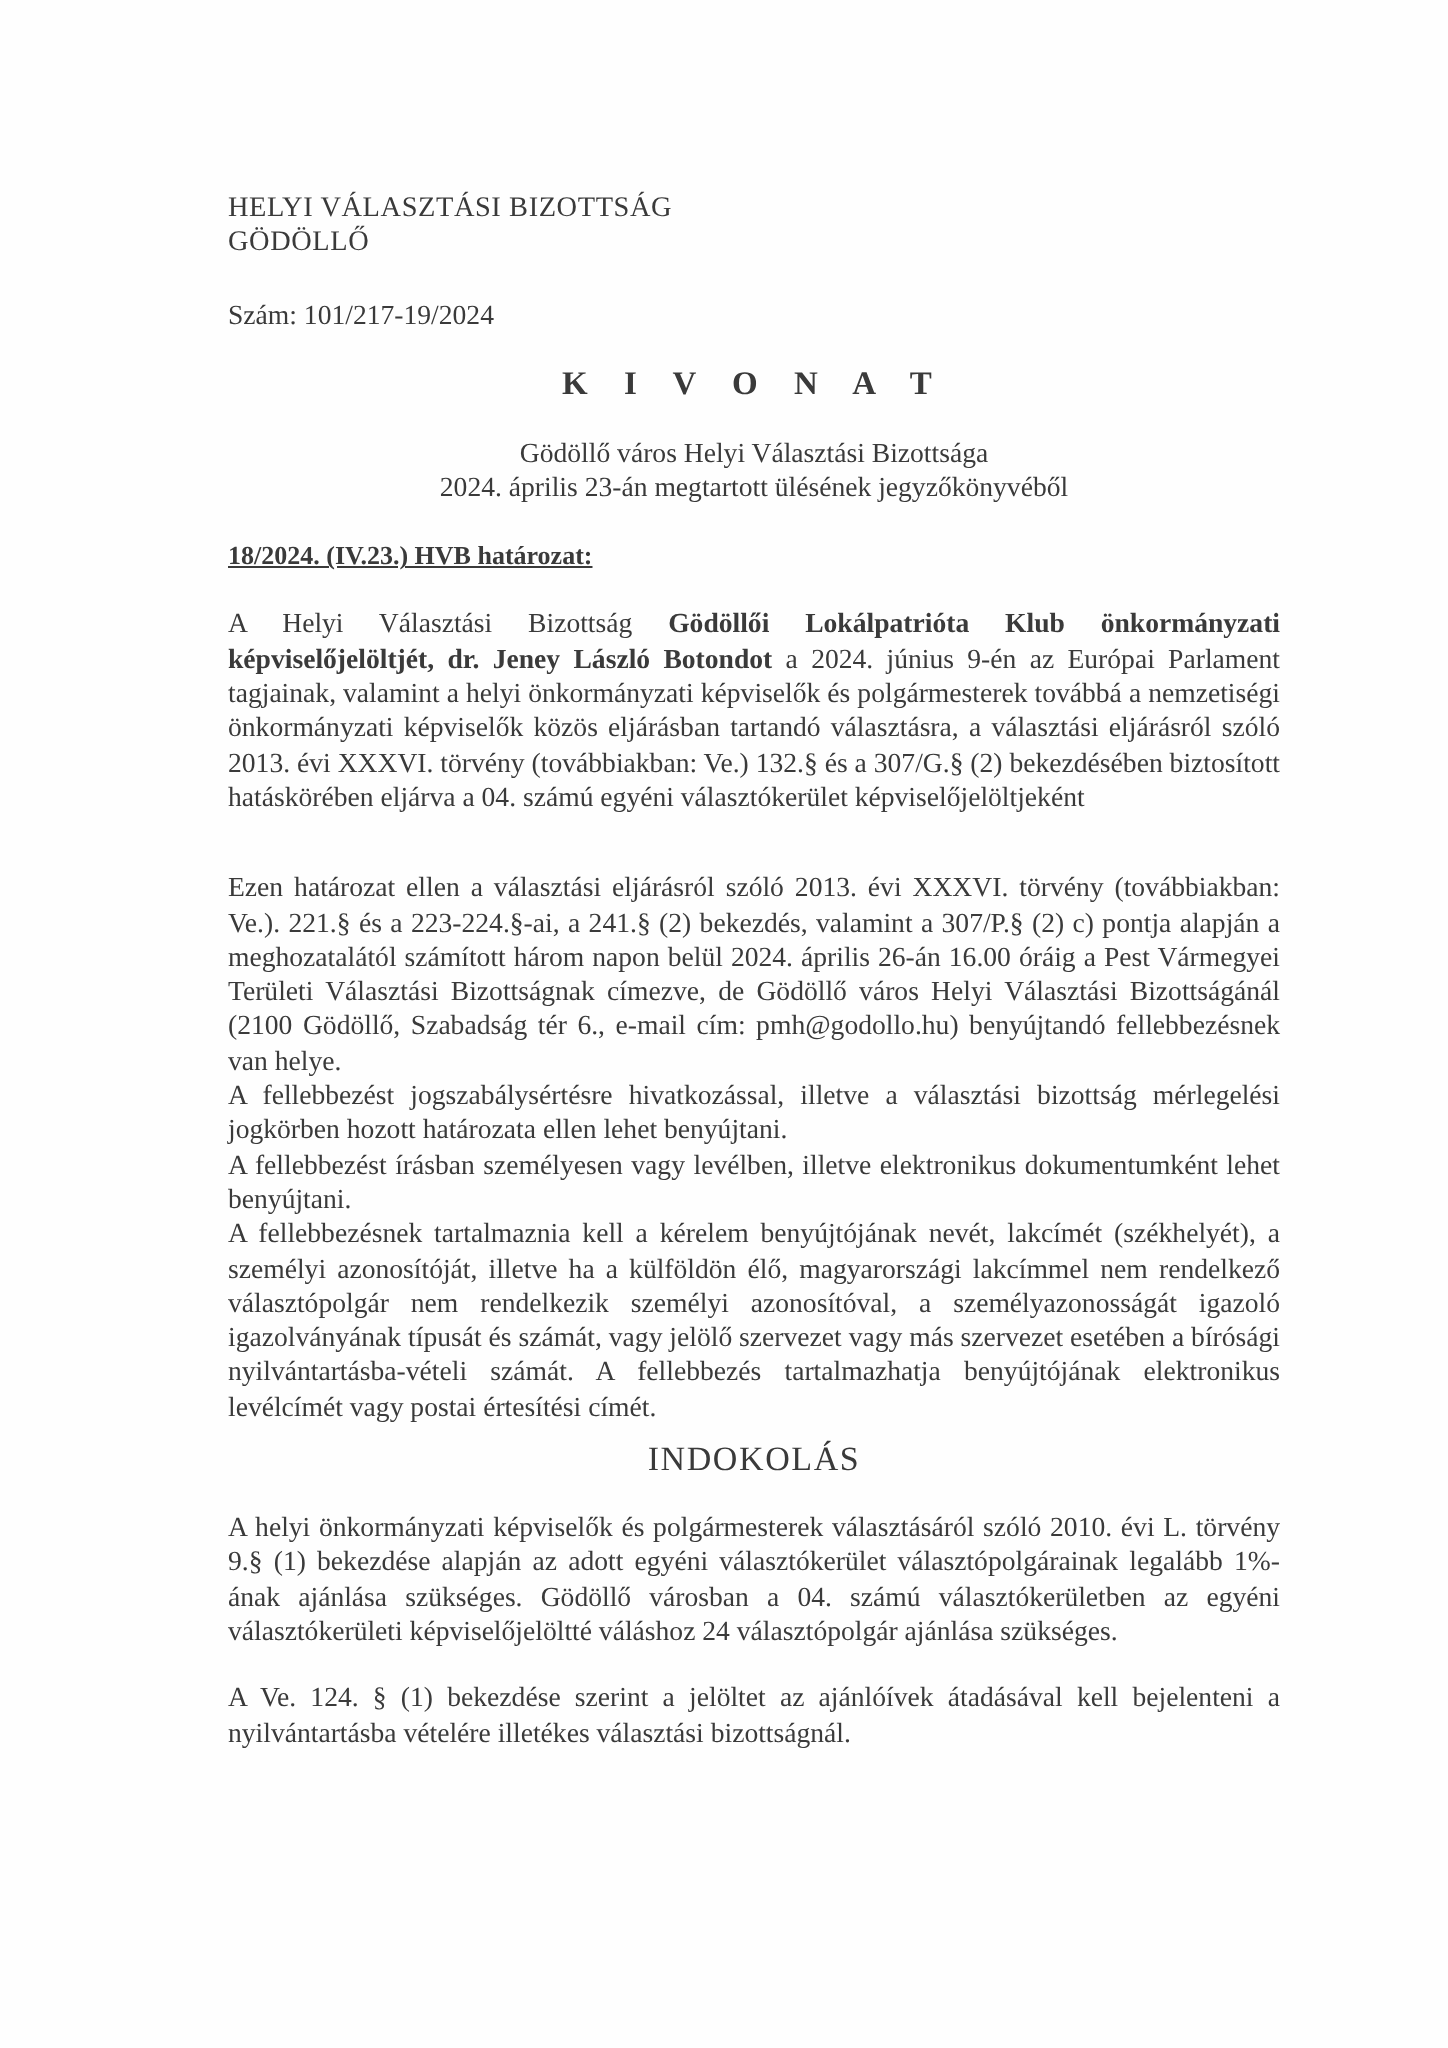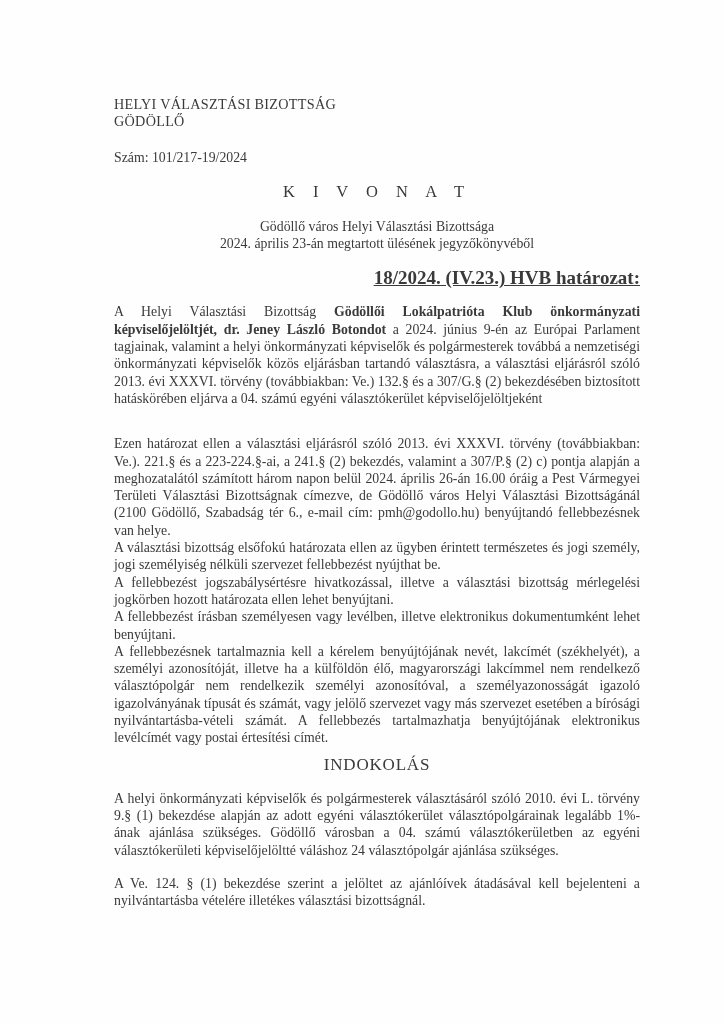--- a/index.html
+++ b/index.html
@@ -32,7 +32,7 @@
     margin: 16px 0 0 0;
     text-align: center;
     font-size: 16.5px;
-    font-weight: normal;
+    font-weight: bold;
     letter-spacing: 7px;
     line-height: 20px;
   }

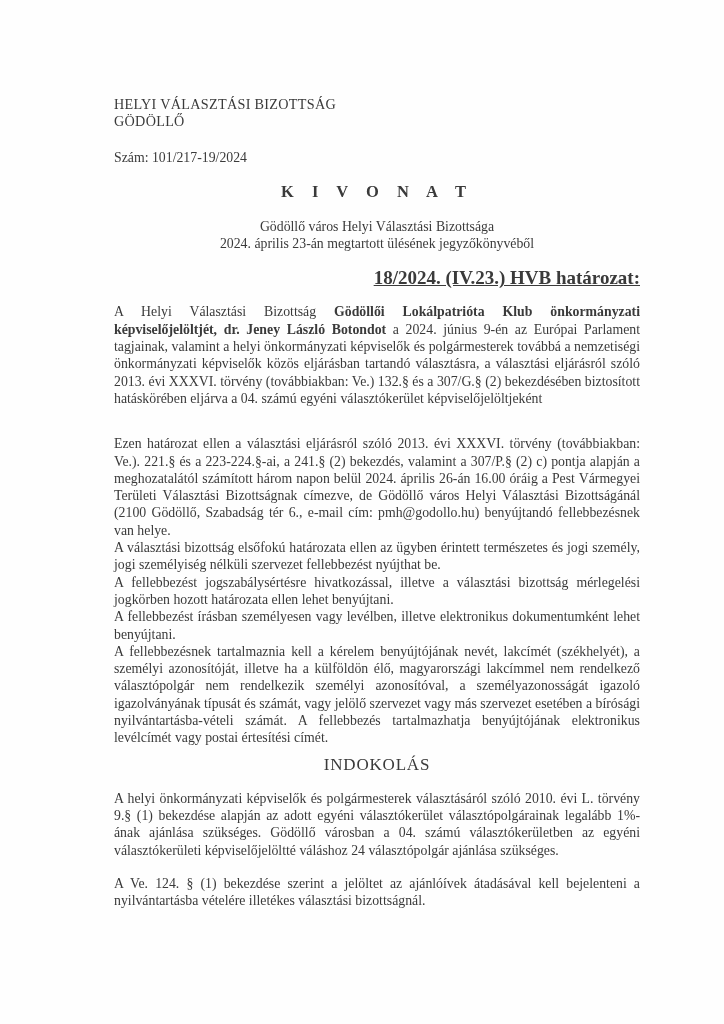--- a/index.html
+++ b/index.html
@@ -42,8 +42,8 @@
   }
   .decision-heading {
     margin: 17px 0 0 0;
-    text-align: right;
-    font-size: 19px;
+    text-align: left;
+    font-size: 13px;
     font-weight: bold;
     text-decoration: underline;
     line-height: 18px;

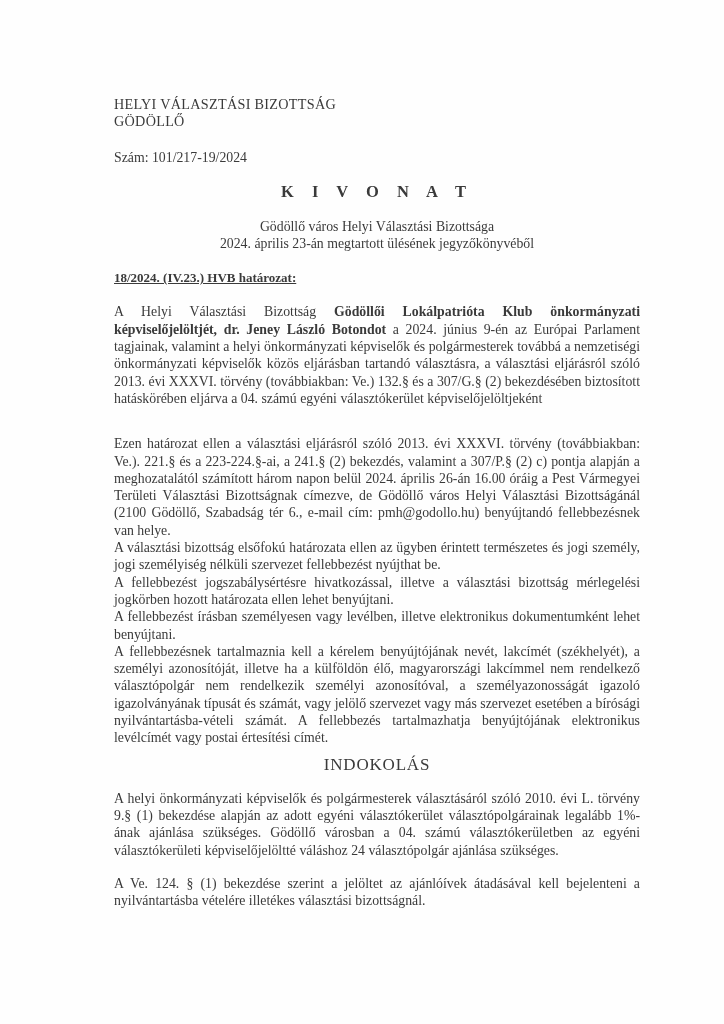--- a/index.html
+++ b/index.html
@@ -103,7 +103,6 @@
 
   <div class="appeal">
     <p>Ezen határozat ellen a választási eljárásról szóló 2013. évi XXXVI. törvény (továbbiakban: Ve.). 221.§ és a 223-224.§-ai, a 241.§ (2) bekezdés, valamint a 307/P.§ (2) c) pontja alapján a meghozatalától számított három napon belül 2024. április 26-án 16.00 óráig a Pest Vármegyei Területi Választási Bizottságnak címezve, de Gödöllő város Helyi Választási Bizottságánál (2100 Gödöllő, Szabadság tér 6., e-mail cím: pmh@godollo.hu) benyújtandó fellebbezésnek van helye.</p>
-    <p>A választási bizottság elsőfokú határozata ellen az ügyben érintett természetes és jogi személy, jogi személyiség nélküli szervezet fellebbezést nyújthat be.</p>
     <p>A fellebbezést jogszabálysértésre hivatkozással, illetve a választási bizottság mérlegelési jogkörben hozott határozata ellen lehet benyújtani.</p>
     <p>A fellebbezést írásban személyesen vagy levélben, illetve elektronikus dokumentumként lehet benyújtani.</p>
     <p>A fellebbezésnek tartalmaznia kell a kérelem benyújtójának nevét, lakcímét (székhelyét), a személyi azonosítóját, illetve ha a külföldön élő, magyarországi lakcímmel nem rendelkező választópolgár nem rendelkezik személyi azonosítóval, a személyazonosságát igazoló igazolványának típusát és számát, vagy jelölő szervezet vagy más szervezet esetében a bírósági nyilvántartásba-vételi számát. A fellebbezés tartalmazhatja benyújtójának elektronikus levélcímét vagy postai értesítési címét.</p>

